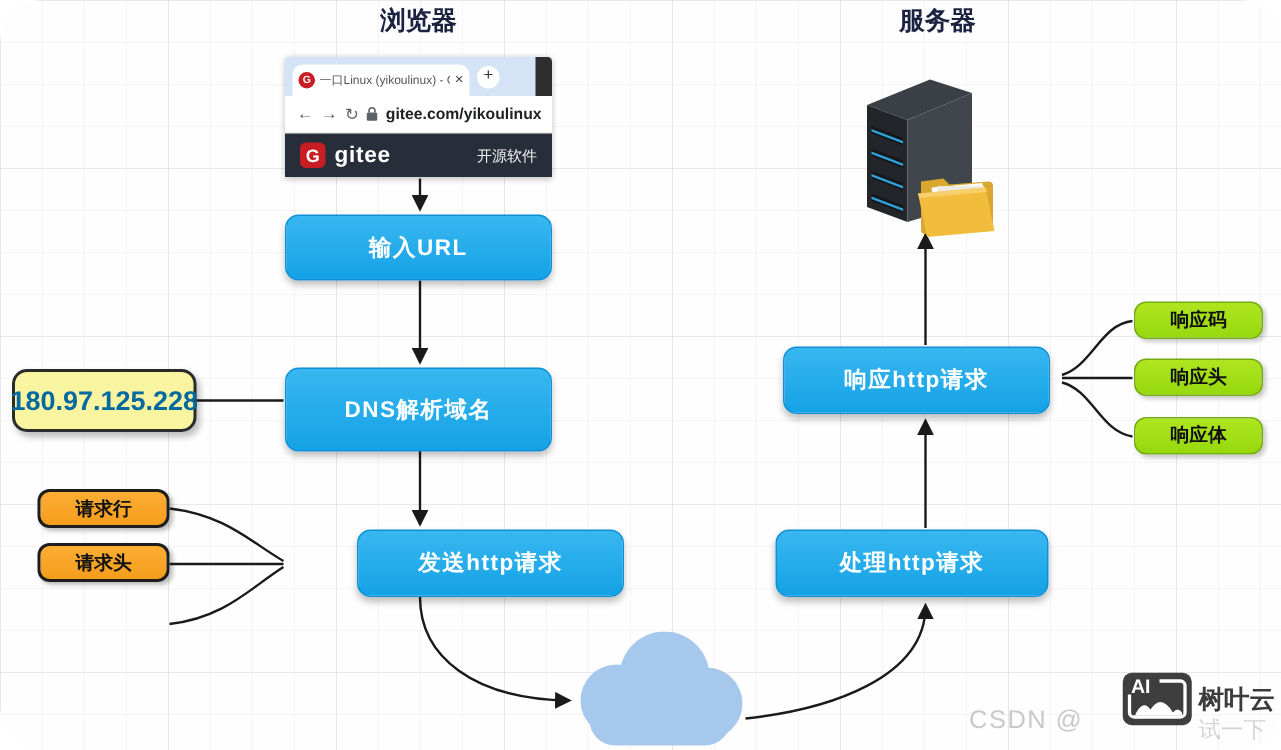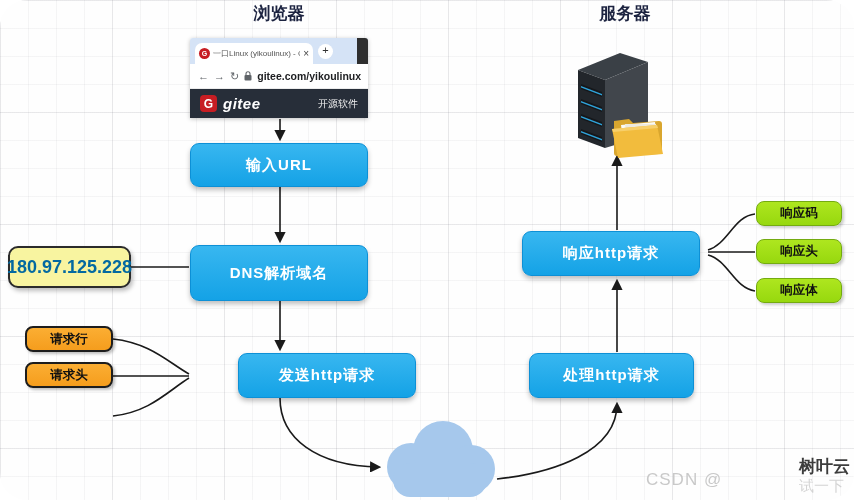--- a/index.html
+++ b/index.html
@@ -84,7 +84,7 @@
   .gitee-row { display:flex; align-items:center; gap:6px; height:29px; background:#272e39; padding:0 10px; }
   .gitee-logo { width:17px; height:17px; border-radius:4px; background:#c71d23; color:#fff;
     font-weight:bold; font-size:12px; display:flex; align-items:center; justify-content:center; }
-  .gitee-name { color:#fff; font-weight:bold; font-size:15px; letter-spacing:0.5px;font-style:italic; }
+  .gitee-name { color:#fff; font-weight:bold; font-size:15px; letter-spacing:0.5px; }
   .gitee-tag { margin-left:auto; color:#f0f0f0; font-size:10px; }
 
   

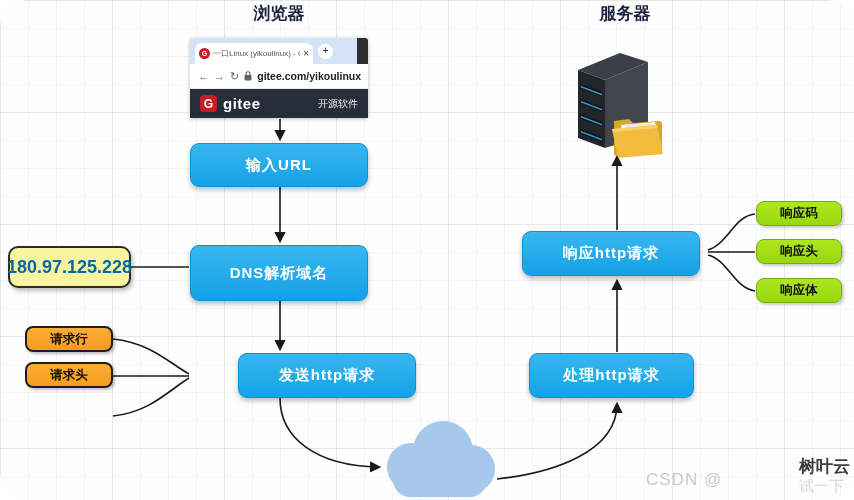--- a/index.html
+++ b/index.html
@@ -32,7 +32,7 @@
   .f-input   { left:190px; top:143px; width:178px; height:44px; }
   .f-dns     { left:190px; top:245px; width:178px; height:56px; }
   .f-send    { left:190px; top:353px; width:178px; height:45px;margin-left:48px; }
-  .f-process { left:529px; top:353px; width:165px; height:45px; }
+  .f-process { left:517px; top:353px; width:182px; height:45px; }
   .f-respond { left:506px; top:231px; width:178px; height:45px;margin-left:16px; }
 
   .ip-box {

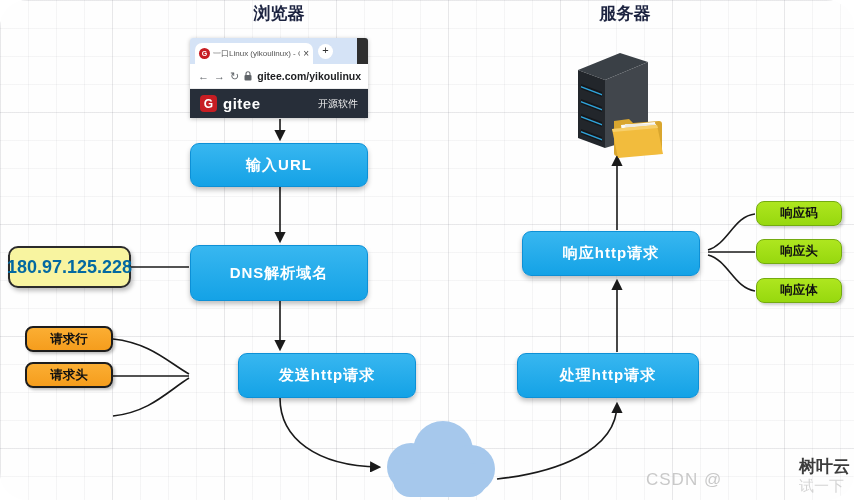--- a/index.html
+++ b/index.html
@@ -218,6 +218,15 @@
 
   <span class="abs wm-prefix">CSDN @</span>
   <span class="abs wm-suffix">试一下</span>
+  <div class="abs ly-logo">
+    <svg width="47" height="36" viewBox="0 0 47 36">
+      <rect x="0.5" y="0.5" width="46" height="35" rx="6" fill="#3e3e3e"></rect>
+      <rect x="5" y="6" width="37" height="24" rx="3" fill="none" stroke="#fff" stroke-width="2.2"></rect>
+      <rect x="3" y="2" width="22" height="13" fill="#3e3e3e"></rect>
+      <text x="6" y="14" font-size="13" font-weight="bold" fill="#fff" font-family="Liberation Sans, sans-serif">AI</text>
+      <path d="M9,28 Q14,18 19,25 Q26,14 34,27 Q37,23 40,27 L40,29 L9,29 Z" fill="#fff"></path>
+    </svg>
+  </div>
   <span class="abs ly-label">树叶云</span>
 
 </div>

